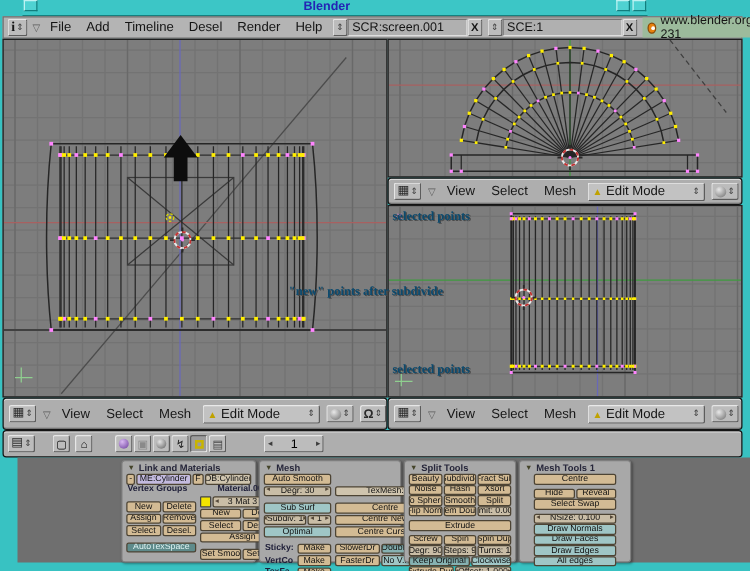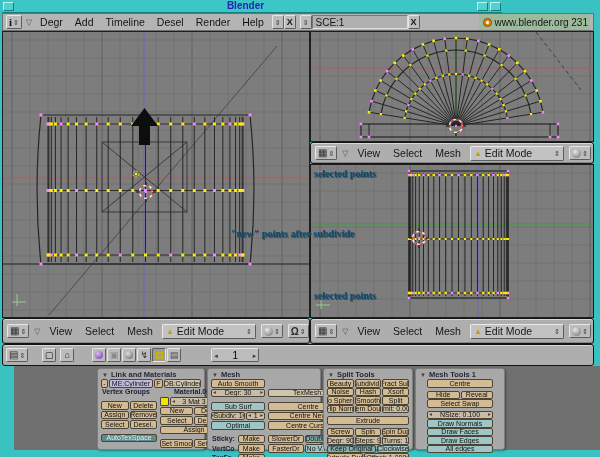--- a/index.html
+++ b/index.html
@@ -6,7 +6,7 @@
   *{box-sizing:border-box;}
   .win{position:relative;width:600px;height:457px;background:#38c2c2;font-family:"Liberation Sans",sans-serif;overflow:hidden;}
   
-  .titlebar{position:absolute;left:2px;top:0;width:500px;height:13px;background:#3cc6c6;border-bottom:1px solid #15807f;display:flex;align-items:center;}
+  .titlebar{position:absolute;left:18px;top:0;width:500px;height:13px;background:#3cc6c6;border-bottom:1px solid #15807f;display:flex;}
   .tb-btn{width:11px;height:9px;background:#4fd2d2;border:1px solid;border-color:#bdf2f2 #117d7d #117d7d #bdf2f2;margin:0 1px;}
   .tb-title{flex:1;text-align:center;font-size:10px;font-weight:bold;color:#2424b4;line-height:12px;}
   

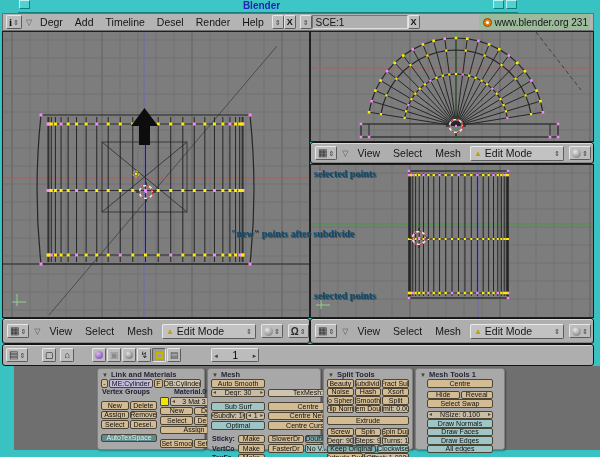--- a/index.html
+++ b/index.html
@@ -83,7 +83,7 @@
         <span class="spglyph">⇕</span>
       </span>
     <span class="collapse">▽</span>
-    <span class="mitem">Degr</span>
+    <span class="mitem">File</span>
     <span class="mitem">Add</span>
     <span class="mitem">Timeline</span>
     <span class="mitem">Desel</span>

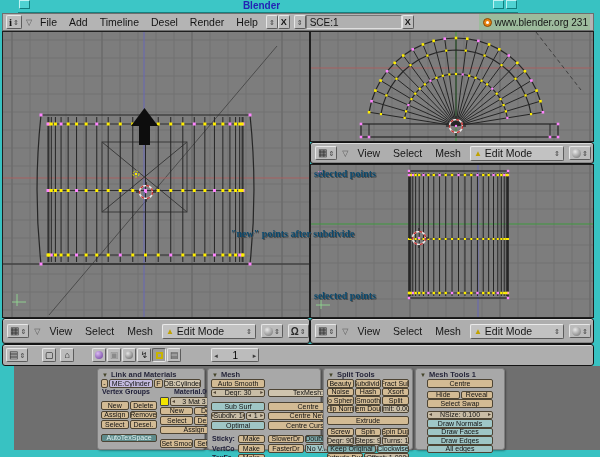--- a/index.html
+++ b/index.html
@@ -93,6 +93,7 @@
       <span class="hbtn">
           <span class="spglyph">⇕</span>
         </span>
+      <span class="sel-field">SCR:screen.001</span>
       <span class="hbtn xbtn">X</span>
     </span>
     <span class="selector">

